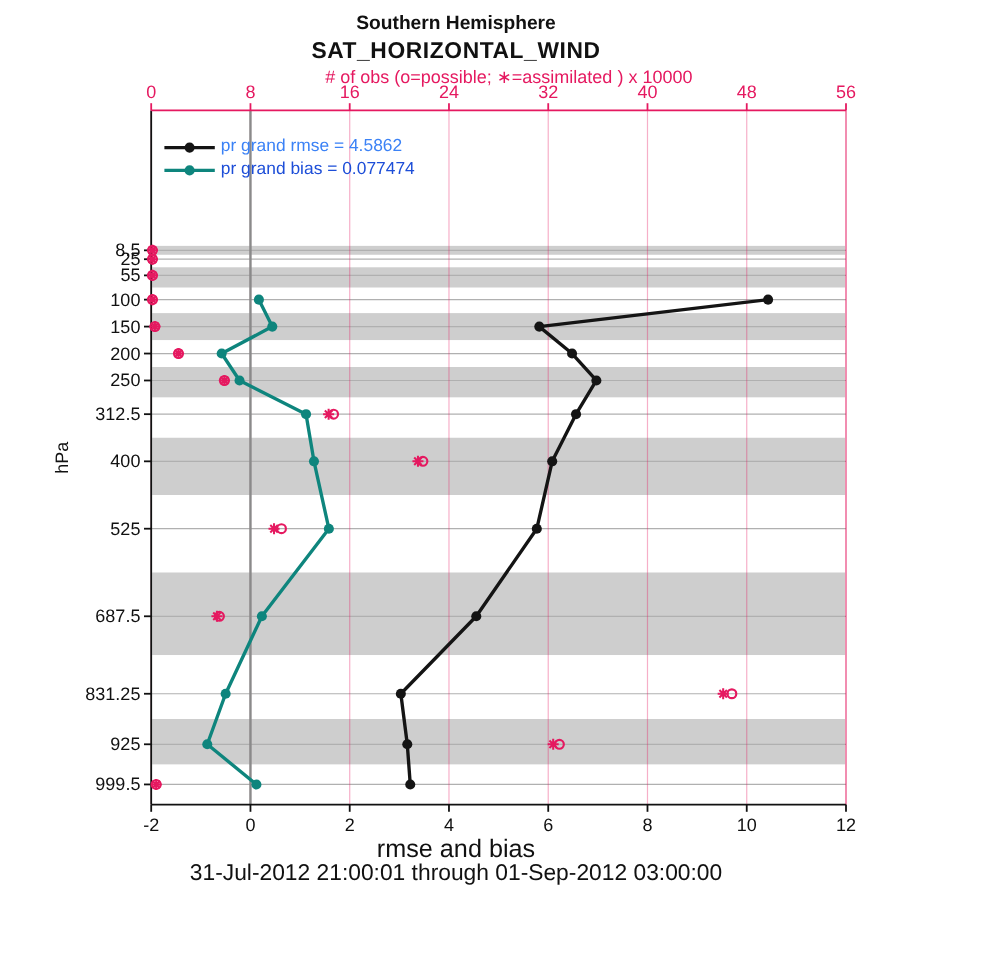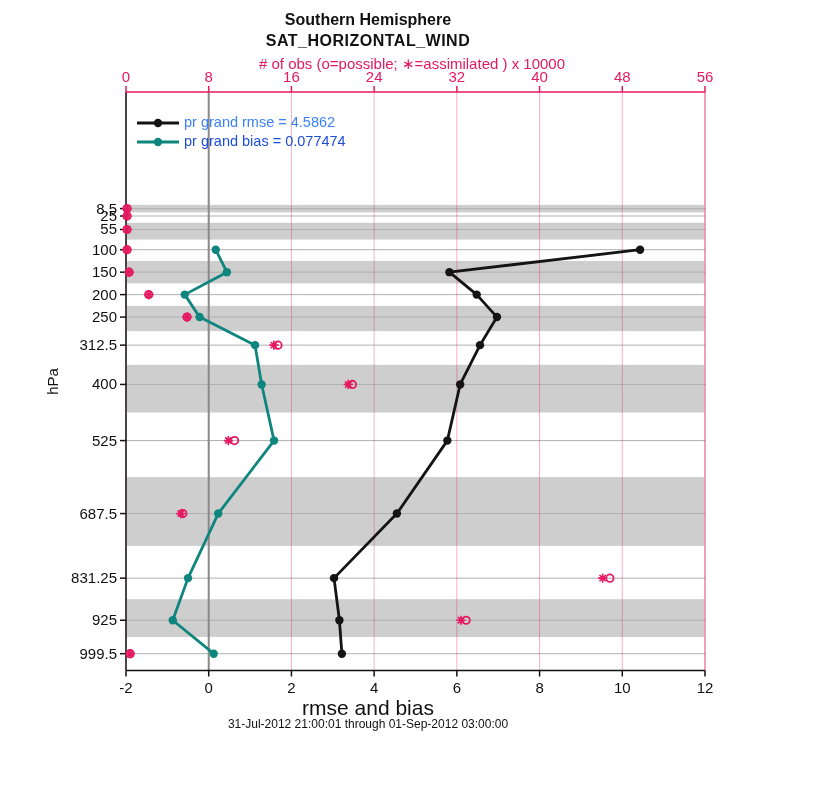--- a/index.html
+++ b/index.html
@@ -5,7 +5,7 @@
   html,body{margin:0;padding:0;background:#fff;}
   .canvas{position:relative;width:830px;height:800px;background:#fff;overflow:hidden;
           font-family:"Liberation Sans",sans-serif;}
-  .ctext{position:absolute;left:4px;width:728px;text-align:center;white-space:nowrap;}
+  .ctext{position:absolute;left:16px;width:728px;text-align:center;white-space:nowrap;}
   .title{top:11px;font-size:16px;font-weight:bold;color:#111;}
   .subtitle{top:32px;font-size:16px;font-weight:bold;color:#111;letter-spacing:.5px;}
   .obslabel{top:55px;font-size:15px;margin-left:44px;}

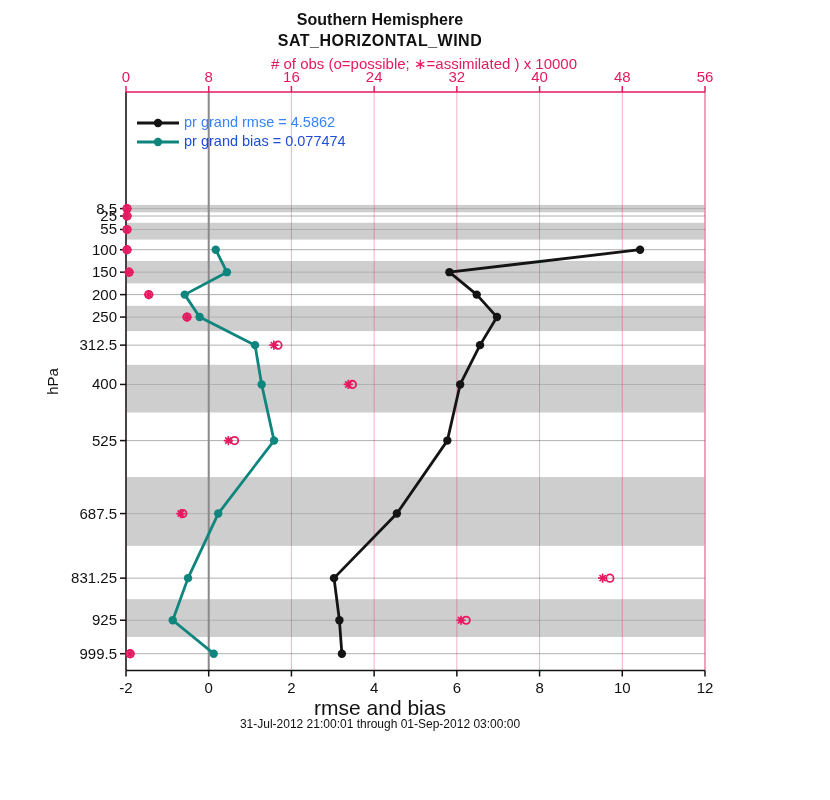--- a/index.html
+++ b/index.html
@@ -7,7 +7,7 @@
           font-family:"Liberation Sans",sans-serif;}
   .ctext{position:absolute;left:16px;width:728px;text-align:center;white-space:nowrap;}
   .title{top:11px;font-size:16px;font-weight:bold;color:#111;}
-  .subtitle{top:32px;font-size:16px;font-weight:bold;color:#111;letter-spacing:.5px;}
+  .subtitle{top:32px;font-size:19px;font-weight:bold;color:#111;letter-spacing:.5px;}
   .obslabel{top:55px;font-size:15px;margin-left:44px;}
   .xlabel{top:696px;font-size:21px;color:#111;}
   .daterange{top:717px;font-size:12px;color:#111;}

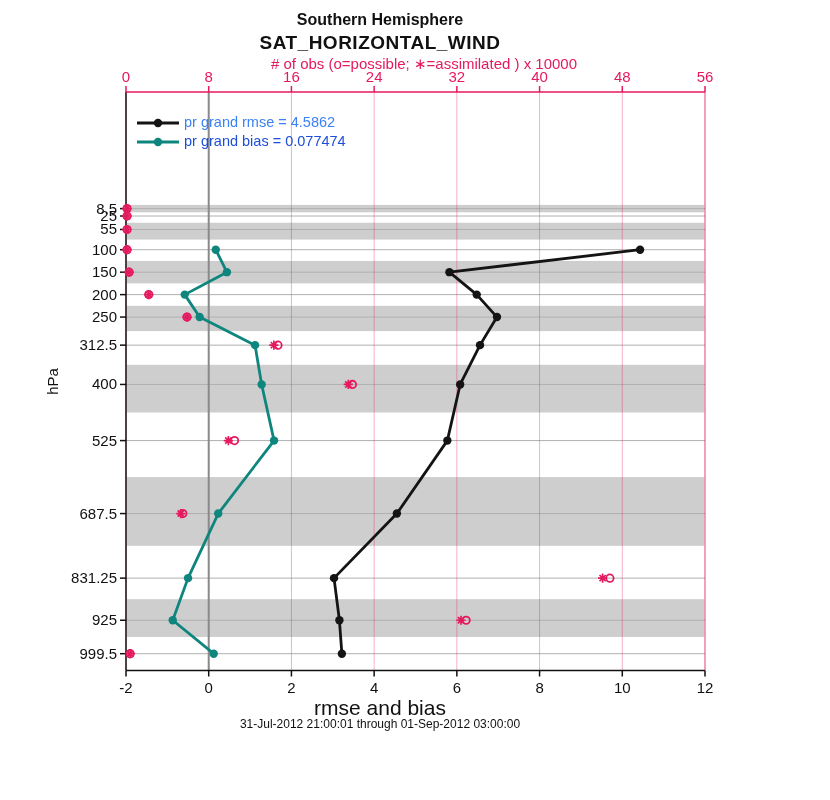--- a/index.html
+++ b/index.html
@@ -10,7 +10,7 @@
   .subtitle{top:32px;font-size:19px;font-weight:bold;color:#111;letter-spacing:.5px;}
   .obslabel{top:55px;font-size:15px;margin-left:44px;}
   .xlabel{top:696px;font-size:21px;color:#111;}
-  .daterange{top:717px;font-size:12px;color:#111;}
+  .daterange{top:717px;font-size:19px;color:#111;}
   .datafile{top:770px;font-size:8px;color:#222;}
   .ylabel{position:absolute;left:30px;top:373px;width:44px;text-align:center;font-size:15px;color:#111;
           transform:rotate(-90deg);transform-origin:center;}

